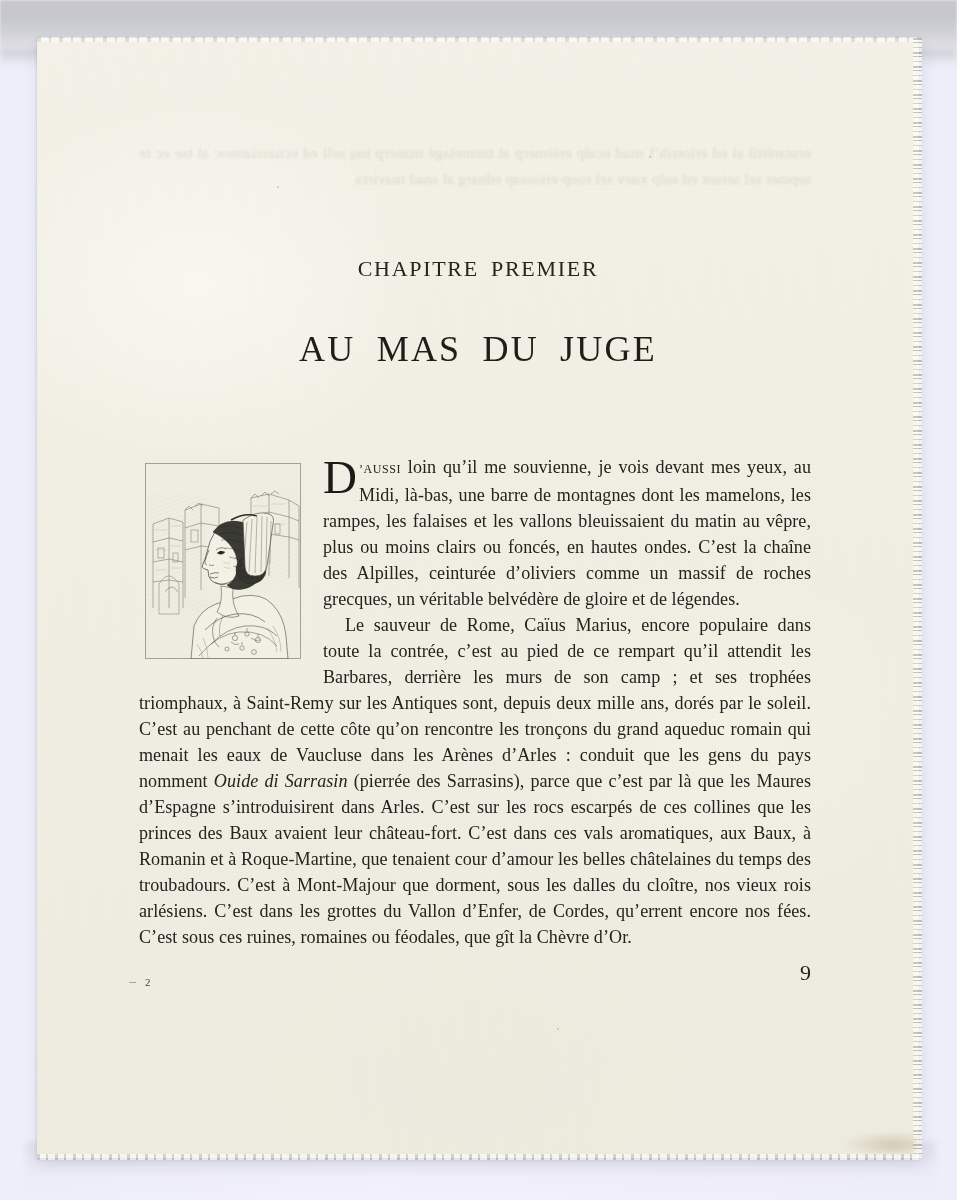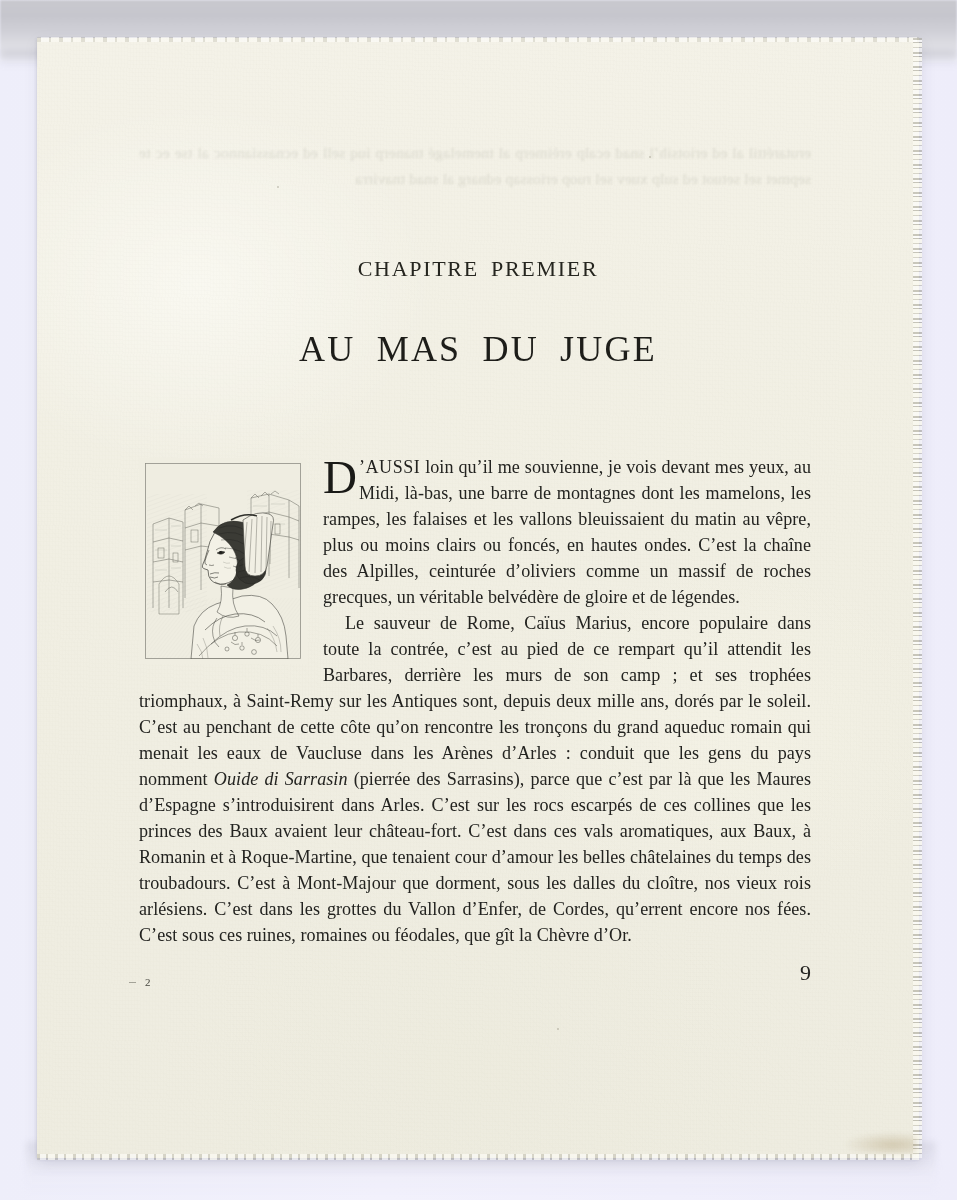--- a/index.html
+++ b/index.html
@@ -224,7 +224,7 @@
   }
   .smallcaps {
     font-variant: small-caps;
-    font-size: 18px;
+    font-size: 12px;
     letter-spacing: .55px;
   }
   .ital { font-style: italic; }

